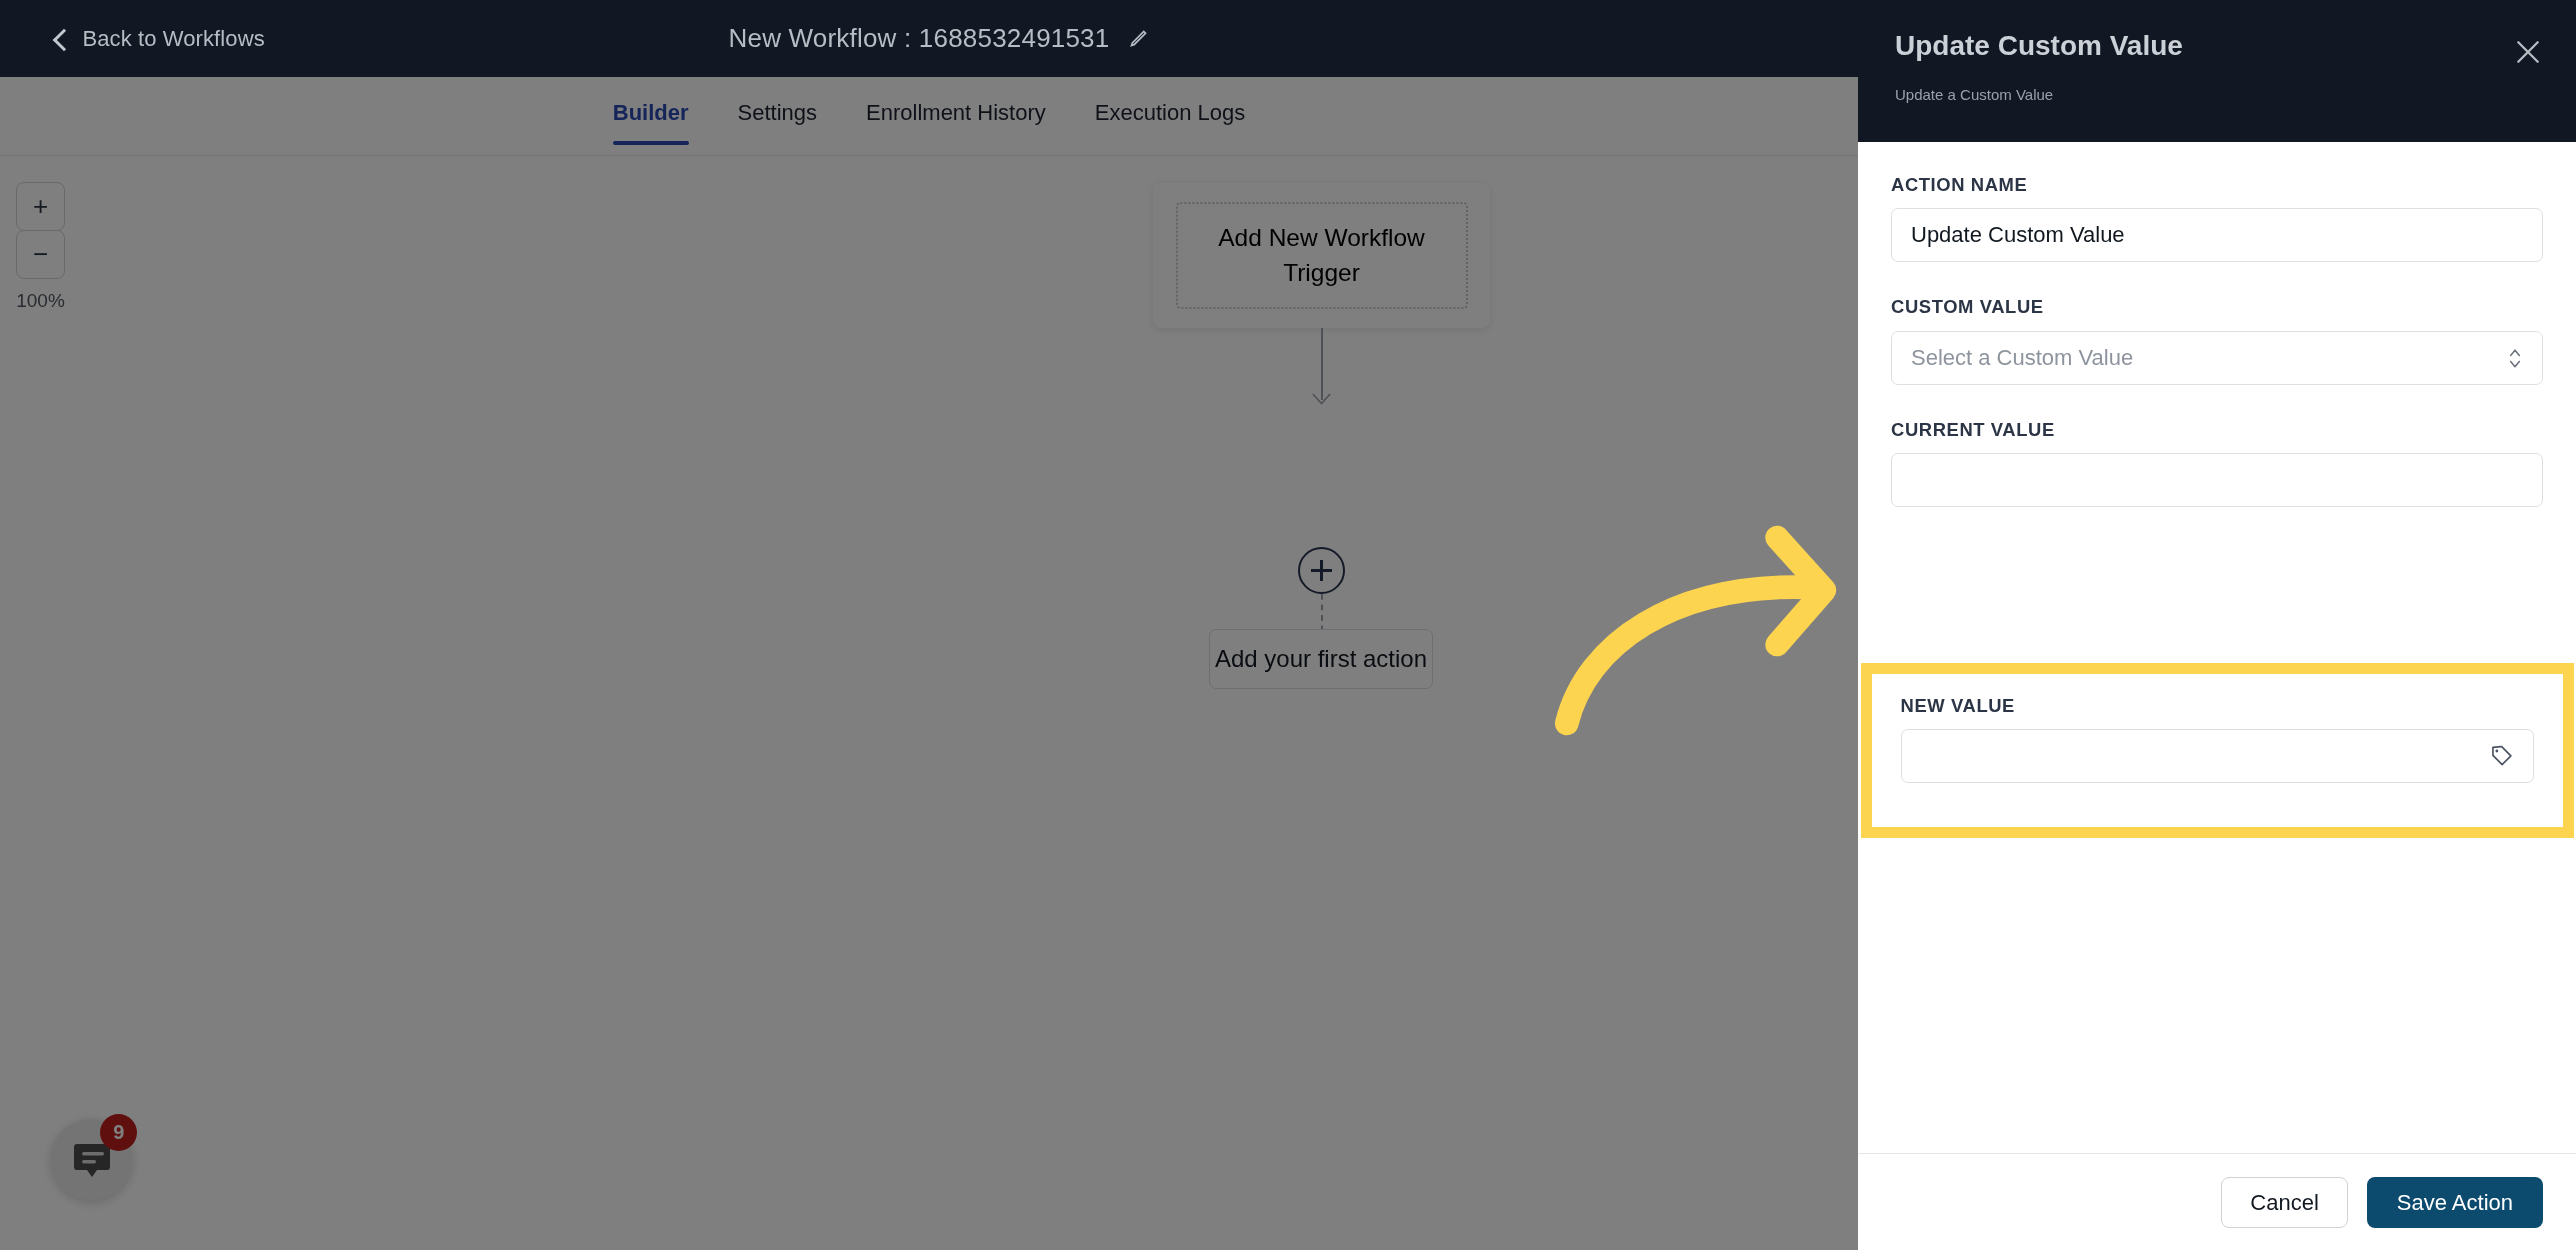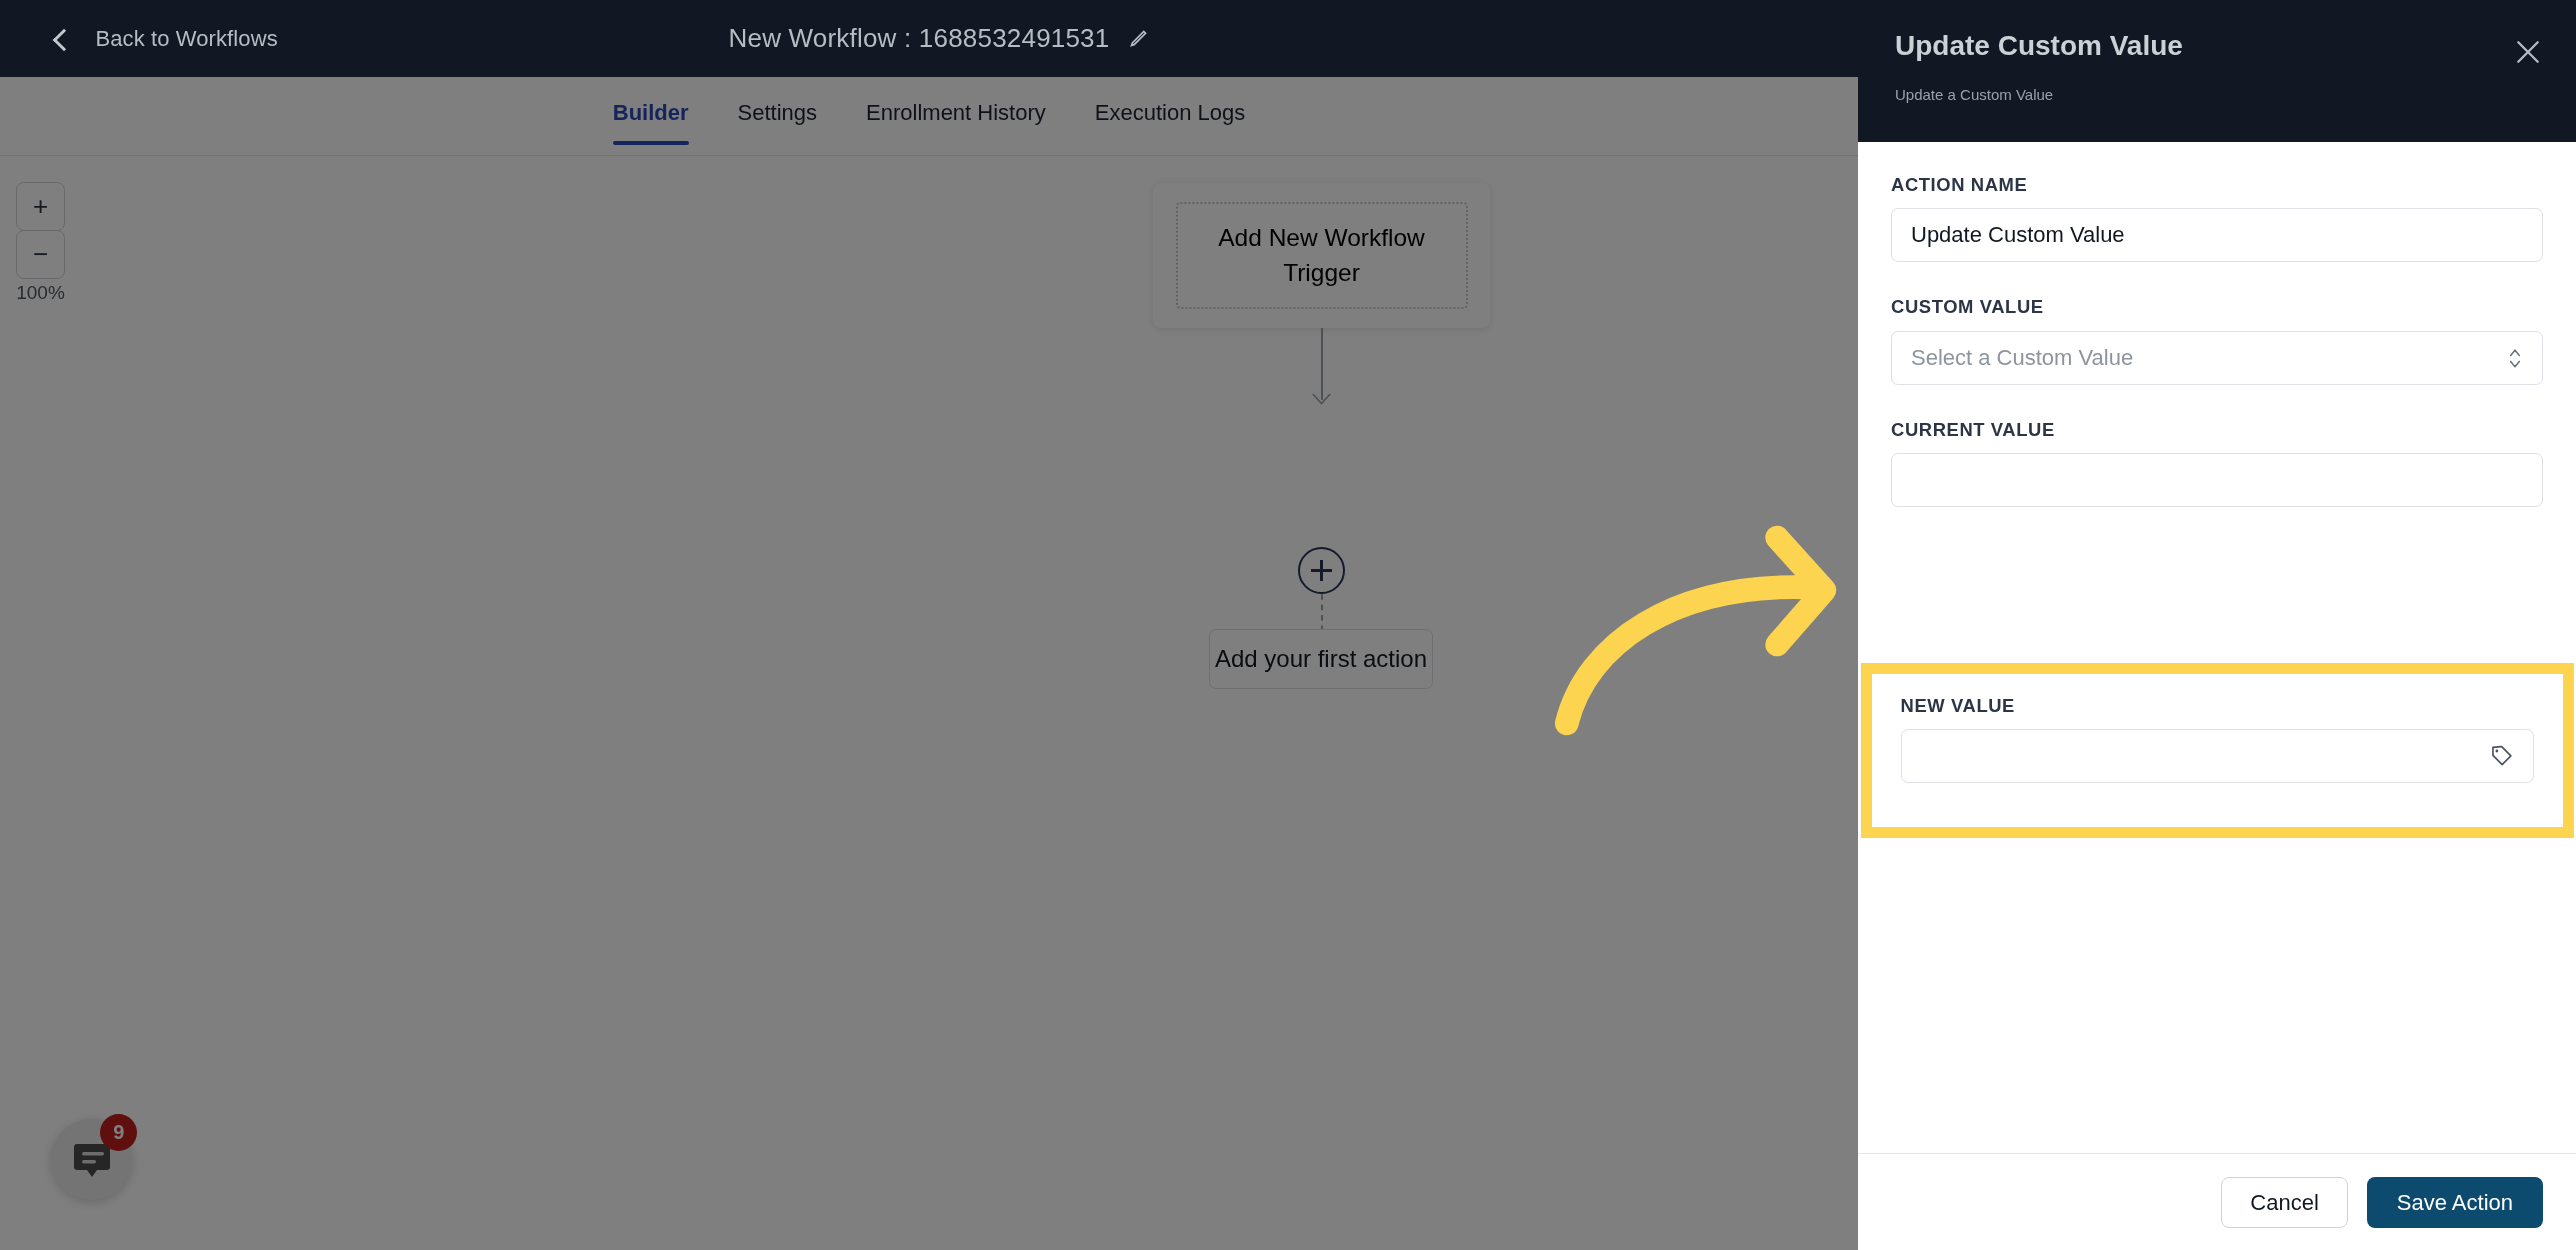--- a/index.html
+++ b/index.html
@@ -28,7 +28,7 @@
     display: flex; align-items: center;
   }
   .back-link {
-    display: flex; align-items: center; gap: 27px;
+    display: flex; align-items: center; gap: 14px;
     margin-left: 51px;
     color: #b7bcc4; font-size: 22px; letter-spacing: 0.1px;
     cursor: pointer; user-select: none;

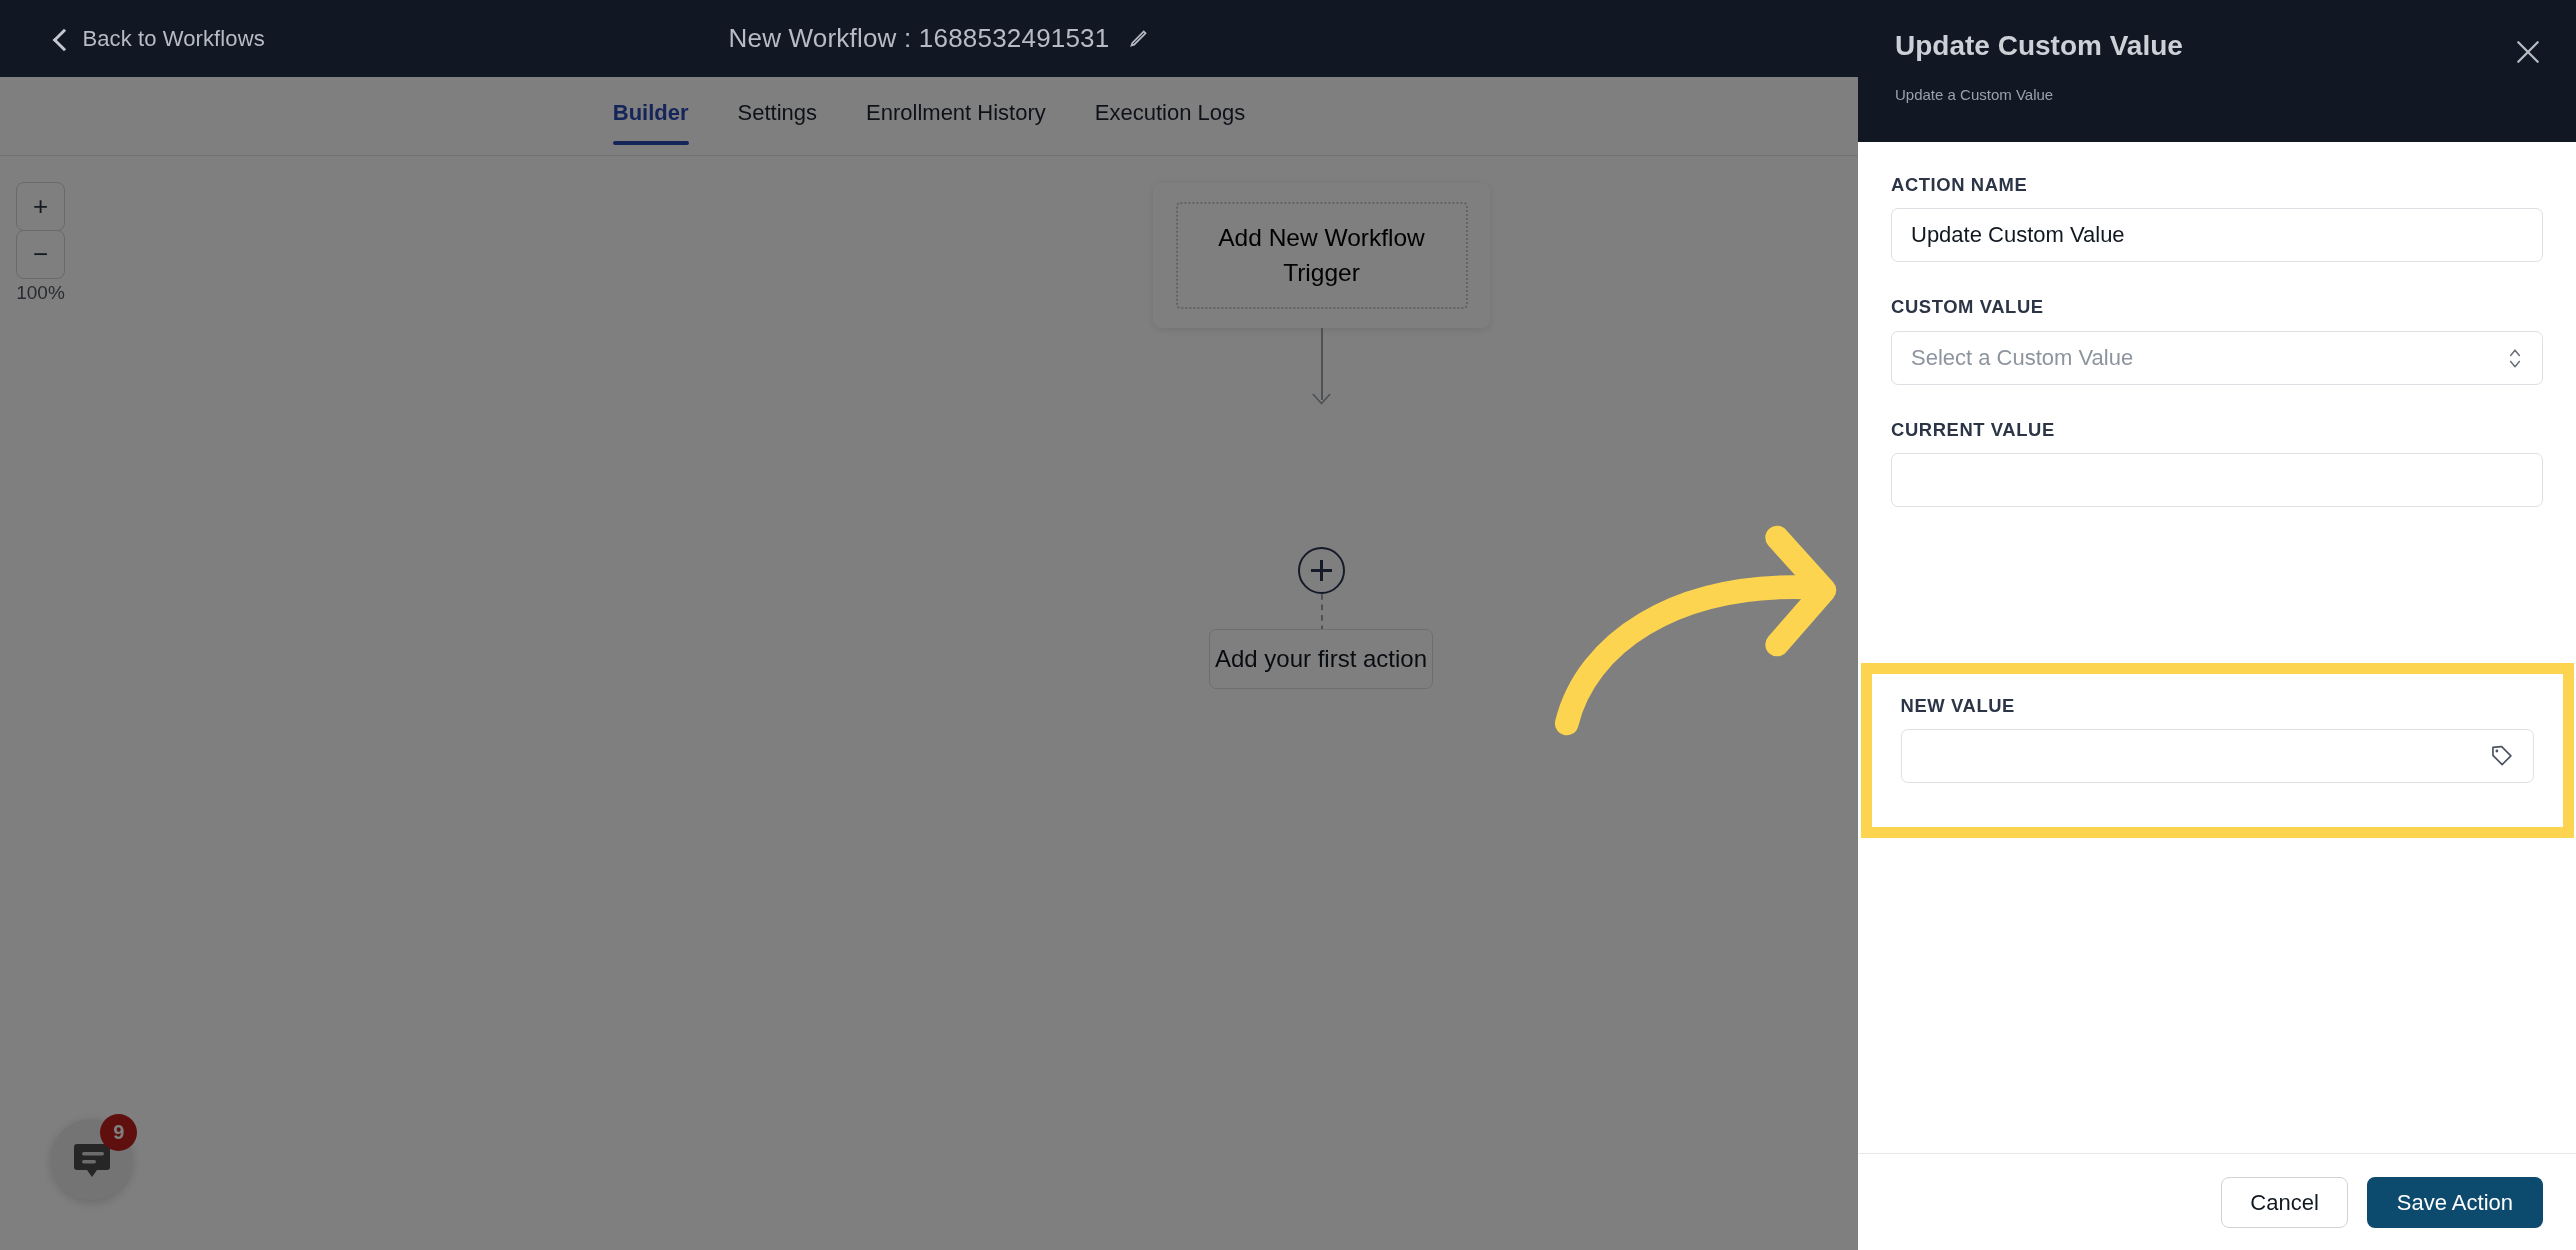--- a/index.html
+++ b/index.html
@@ -88,7 +88,7 @@
     font-size: 26px; color: #2b3442; cursor: pointer; user-select: none;
   }
   .zoom-btn.minus { margin-top: -0.9px; }
-  .zoom-pct { margin-top: 3px; font-size: 19px; color: #515963; }
+  .zoom-pct { margin-top: 11px; font-size: 19px; color: #515963; }
 
   
   .trigger-card {

